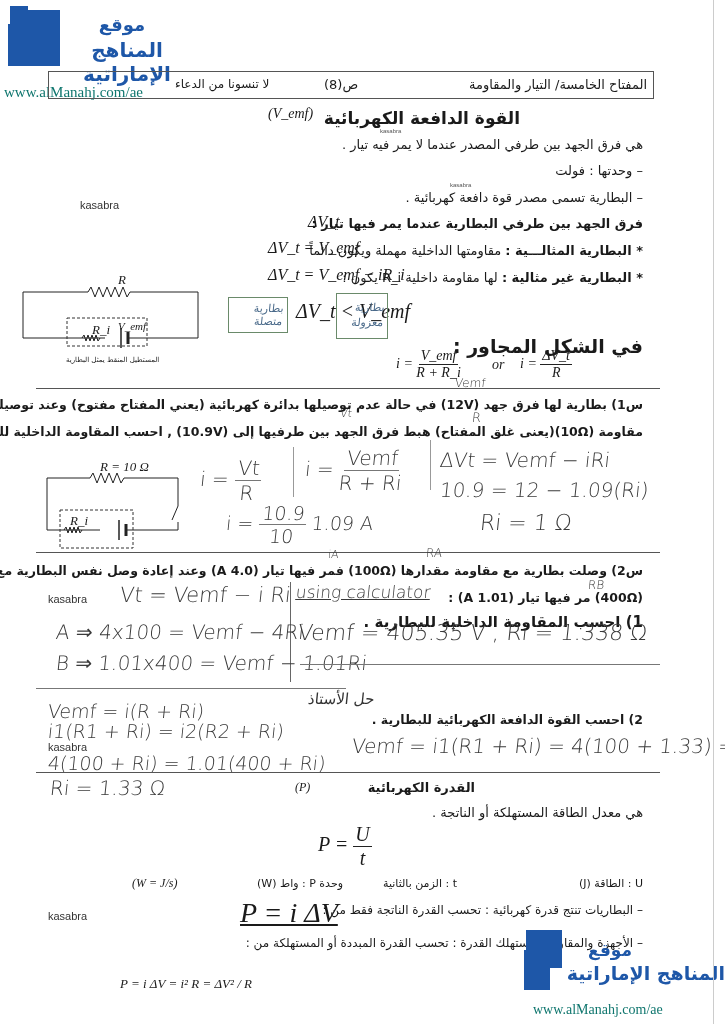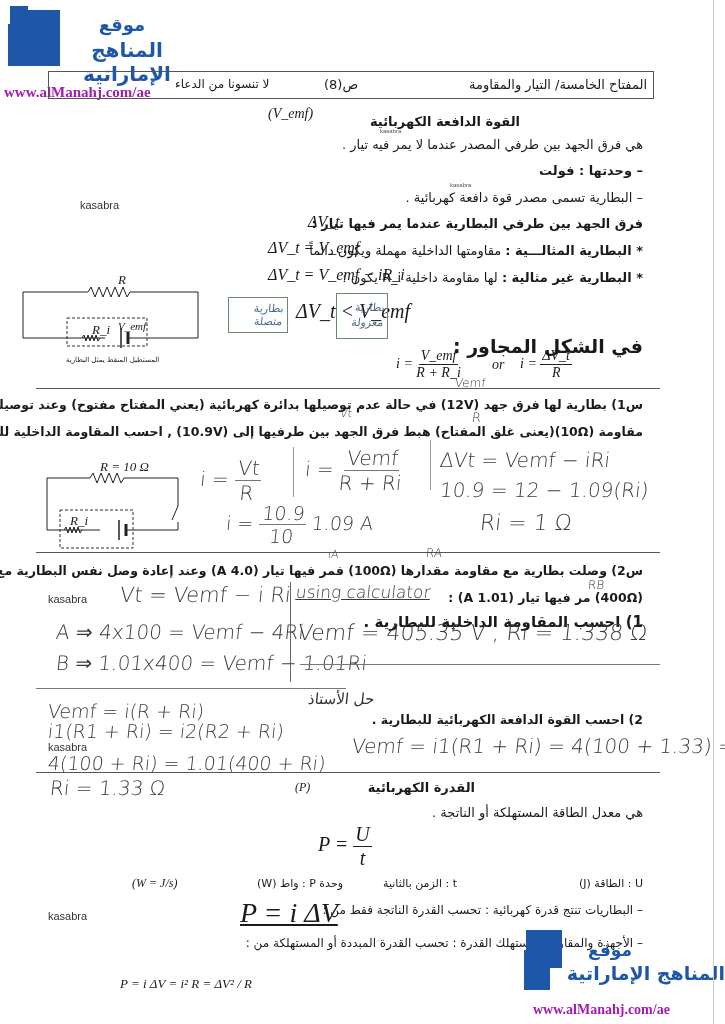--- a/index.html
+++ b/index.html
@@ -13,7 +13,7 @@
   .kas{font-family:"Liberation Sans",sans-serif;font-size:11px;color:#333;}
   .logo-sq{background:#1e57a8;position:absolute;}
   .logo-txt{color:#1e57a8;font-weight:bold;direction:rtl;text-align:center;font-family:"DejaVu Sans",sans-serif;}
-  .url{font-family:"Liberation Serif","DejaVu Serif",serif;font-weight:bold;color:#a21caf;}
+  .url{font-family:"Liberation Serif","DejaVu Serif",serif;font-weight:normal;color:#0f766e;}
   .hline{position:absolute;height:1px;background:#555;}
   .vline{position:absolute;width:1px;background:#999;}
   .frac{display:inline-flex;flex-direction:column;align-items:center;vertical-align:middle;}

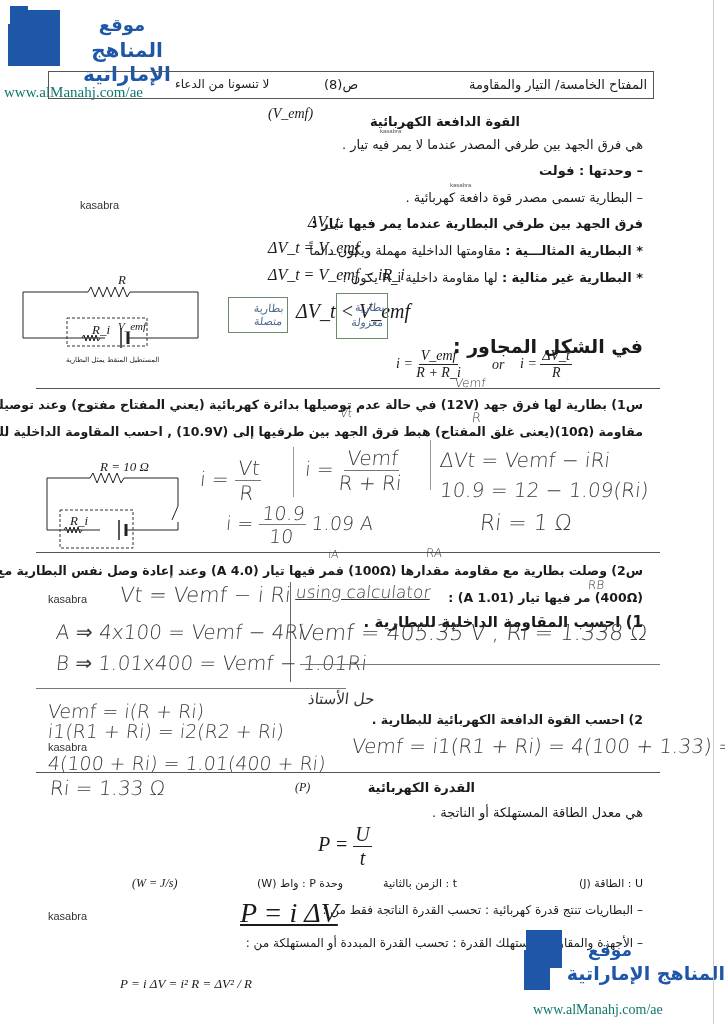--- a/index.html
+++ b/index.html
@@ -38,7 +38,7 @@
   <div class="ar abs" style="left:126px;top:5px;font-size:12px;">لا تنسونا من الدعاء</div>
 </div>
 
-<div class="ar abs bold" style="right:205px;top:108px;font-size:13px;margin-top:6px;">القوة الدافعة الكهربائية</div>
+<div class="ar abs bold" style="right:205px;top:108px;font-size:17px;">القوة الدافعة الكهربائية</div>
 <div class="math abs" style="left:268px;top:106px;font-size:14px;">(V_emf)</div>
 <div class="wm abs" style="left:380px;top:128px;">kasabra</div>
 <div class="ar abs" style="right:82px;top:137px;">هي فرق الجهد بين طرفي المصدر عندما لا يمر فيه تيار .</div>

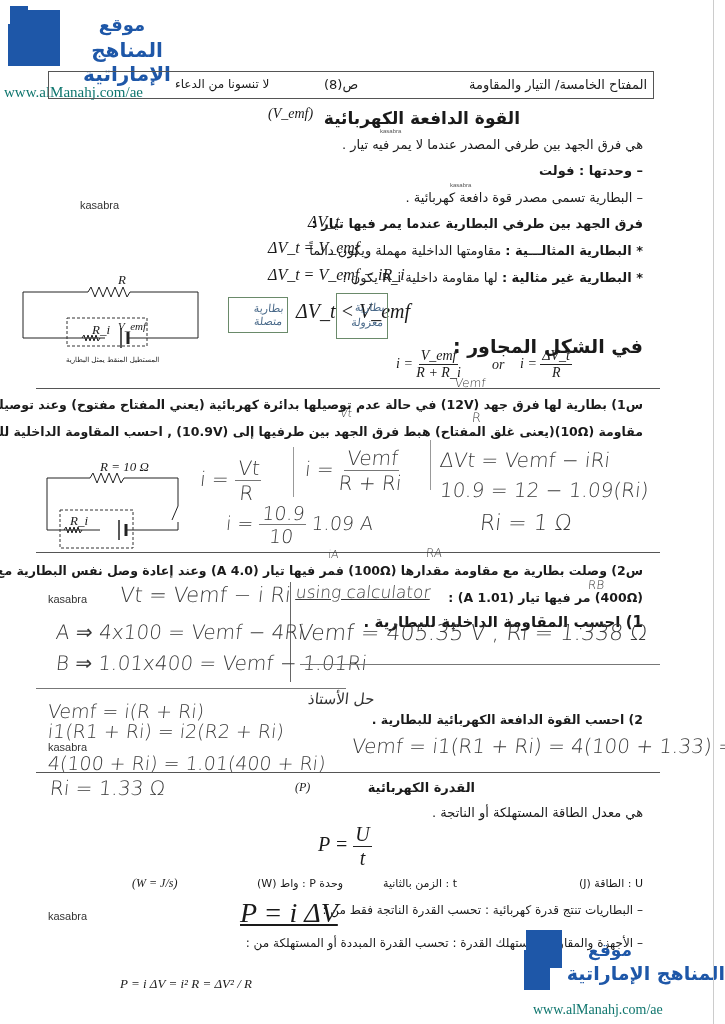--- a/index.html
+++ b/index.html
@@ -42,7 +42,7 @@
 <div class="math abs" style="left:268px;top:106px;font-size:14px;">(V_emf)</div>
 <div class="wm abs" style="left:380px;top:128px;">kasabra</div>
 <div class="ar abs" style="right:82px;top:137px;">هي فرق الجهد بين طرفي المصدر عندما لا يمر فيه تيار .</div>
-<div class="ar abs" style="right:82px;top:163px;font-weight:bold;">– وحدتها : فولت</div>
+<div class="ar abs" style="right:82px;top:163px;">– وحدتها : فولت</div>
 <div class="kas abs" style="left:80px;top:199px;">kasabra</div>
 <div class="wm abs" style="left:450px;top:182px;">kasabra</div>
 <div class="ar abs" style="right:82px;top:190px;">– البطارية تسمى مصدر قوة دافعة كهربائية .</div>

